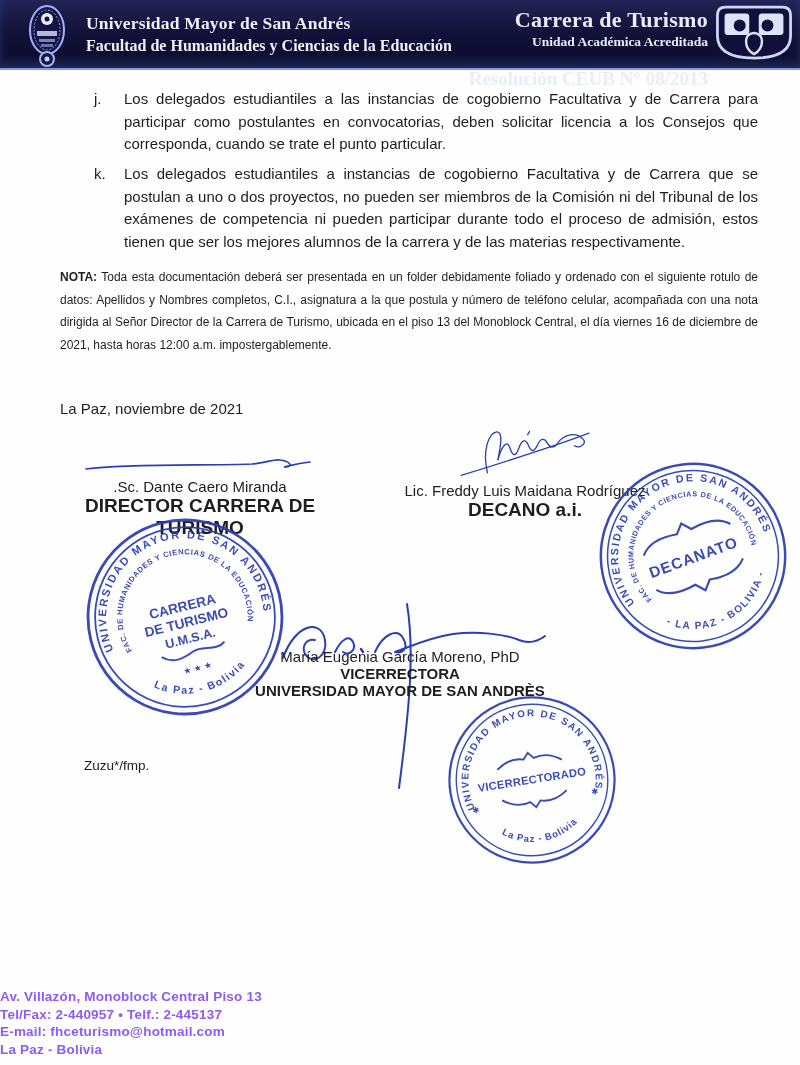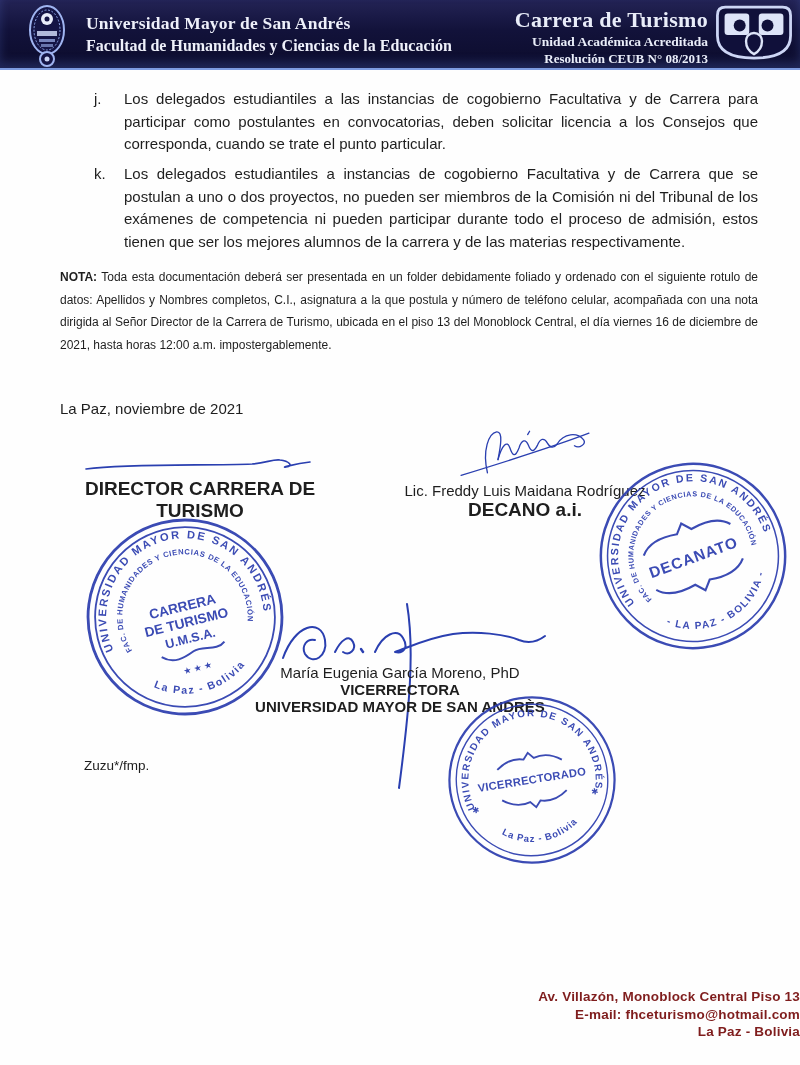--- a/index.html
+++ b/index.html
@@ -27,7 +27,7 @@
     font-family:"Liberation Serif","DejaVu Serif",serif; font-weight:bold; }
   .hdr-right-text .career { font-size:22px; letter-spacing:.3px; }
   .hdr-right-text .accr   { font-size:13.5px; margin-top:1px;font-family:Liberation Serif, serif; }
-  .hdr-right-text .resol  { font-size:13px; margin-top:1px; }
+  .hdr-right-text .resol  { font-size:19px; margin-top:18px; }
   .umsa-logo    { position:absolute; left:16px; top:2px; }
   .tourism-logo { position:absolute; left:714px; top:4px; }
 

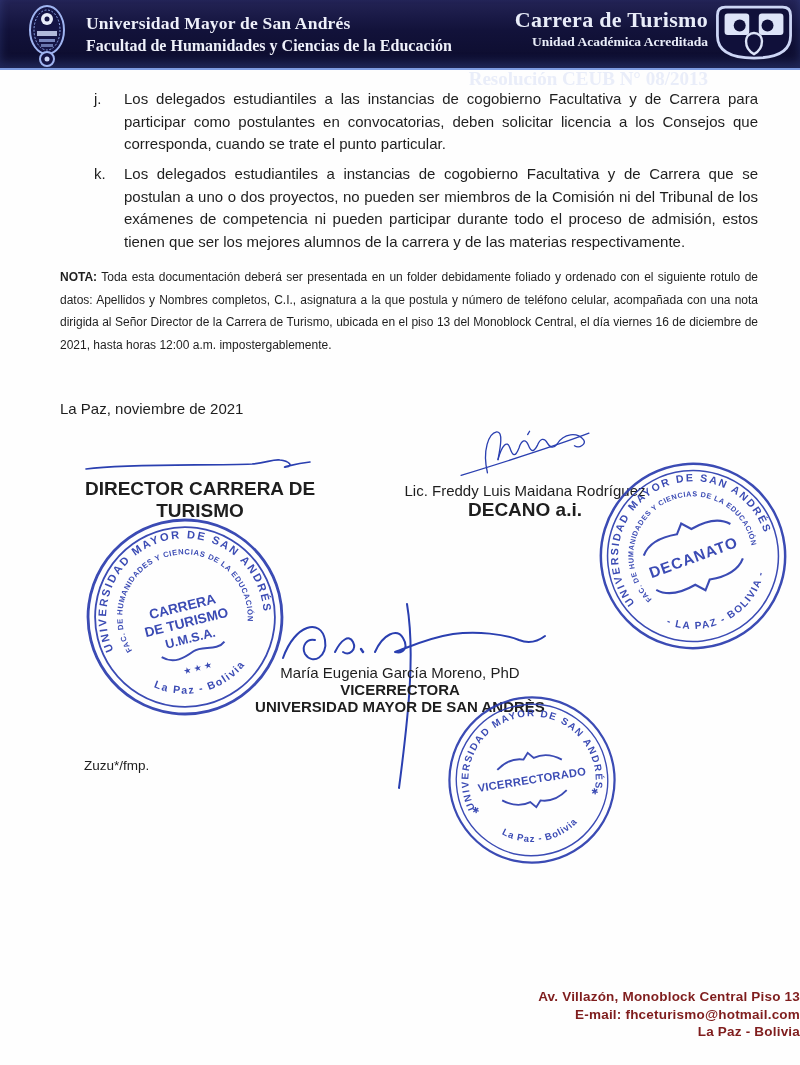--- a/index.html
+++ b/index.html
@@ -128,6 +128,7 @@
     <svg class="sig-svg ink" width="240" height="28" viewBox="0 0 240 28">
       <path d="M6,19 C50,13 130,16 172,14 C186,13 193,9 200,10 C209,11 214,16 206,17 C200,18 214,14 230,12" stroke-width="1.7"></path>
     </svg>
+    <div class="name">.Sc. Dante Caero Miranda</div>
     <div class="title">DIRECTOR CARRERA DE TURISMO</div>
   </div>
 

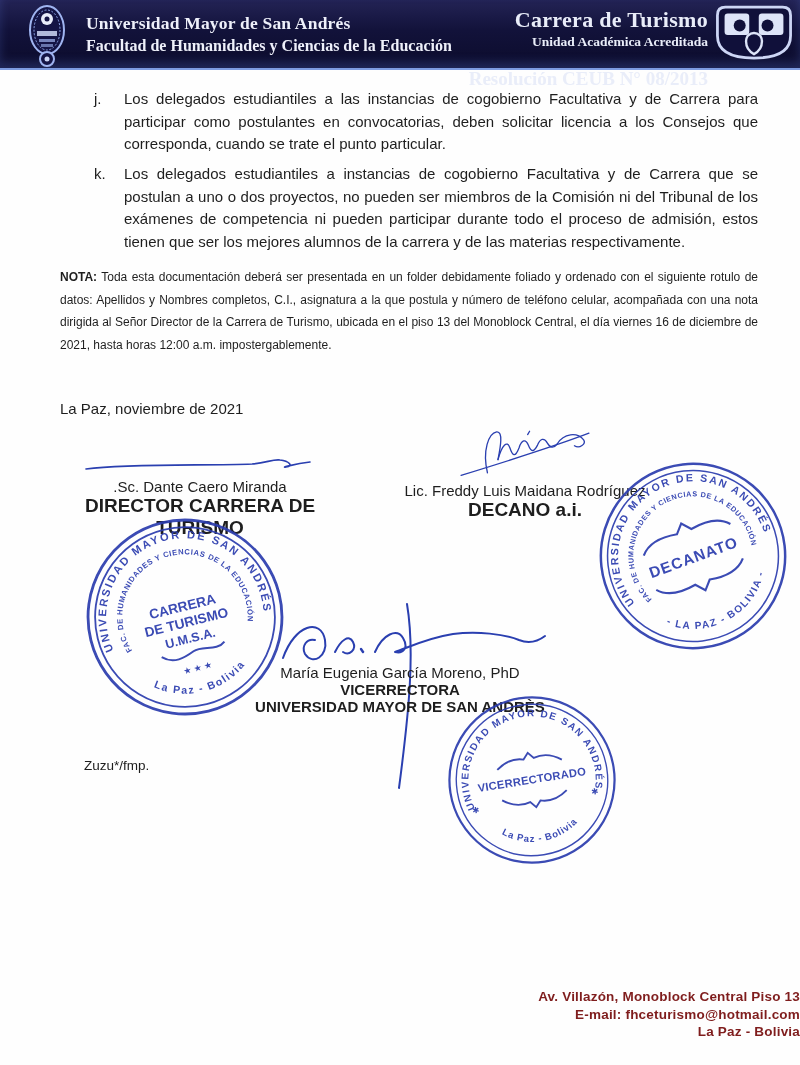--- a/index.html
+++ b/index.html
@@ -50,7 +50,7 @@
   .sigblock .title { font-size:19px; font-weight:bold; }
   #director-block { left:68px;  top:450px; width:264px; }
   #dean-block     { left:383px; top:424px; width:284px; }
-  #vicerector-block { left:243px; top:664px; width:314px; }
+  #vicerector-block { left:243px; top:648px; width:314px; }
   #vicerector-block .title { font-size:15px; }
   #vicerector-block .inst  { font-size:15px; font-weight:bold; }
   .sig-svg { display:block; margin:0 auto; }

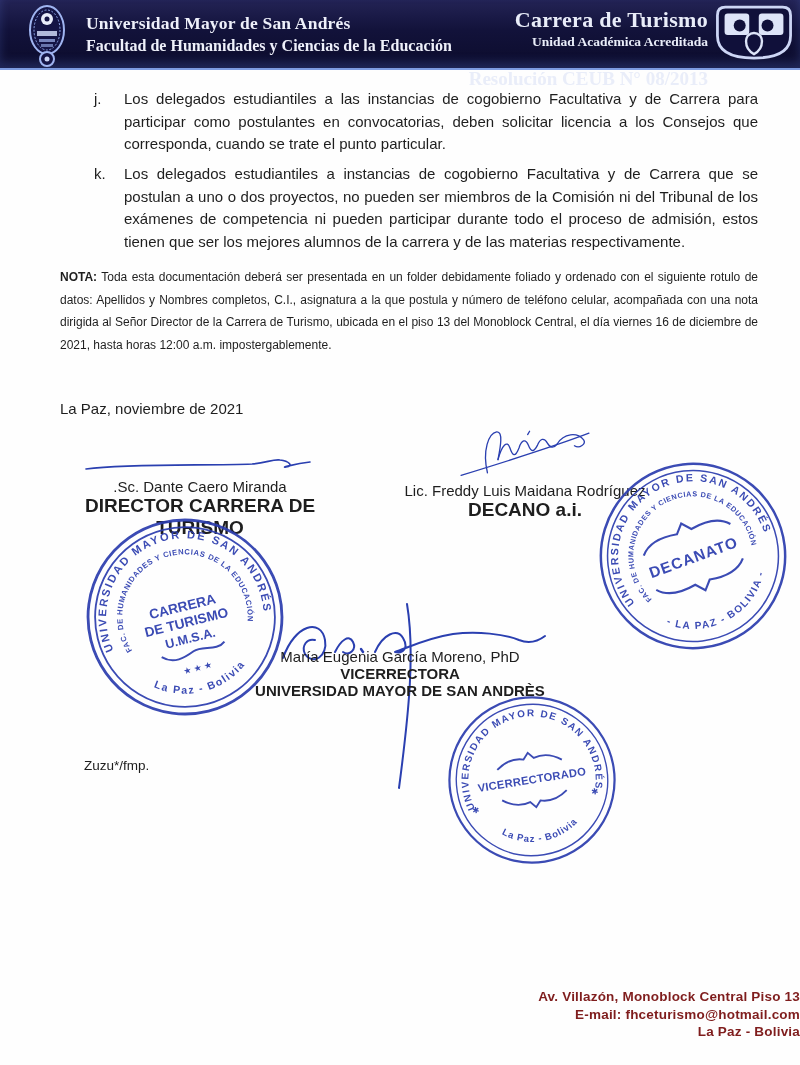--- a/index.html
+++ b/index.html
@@ -68,8 +68,8 @@
   .ref-initials { position:absolute; left:84px; top:758px; font-size:13.5px; }
 
   
-  .footer { position:absolute; left:0; top:988px; width:800px; text-align:right;
-    color:#7f1d1d; font-size:13.5px; font-weight:bold; line-height:17.5px; letter-spacing:.2px; }
+  .footer { position:absolute; left:0; top:988px; width:800px; text-align:left;
+    color:#8b5cf6; font-size:13.5px; font-weight:bold; line-height:17.5px; letter-spacing:.2px; }
 </style>
 </head>
 <body>

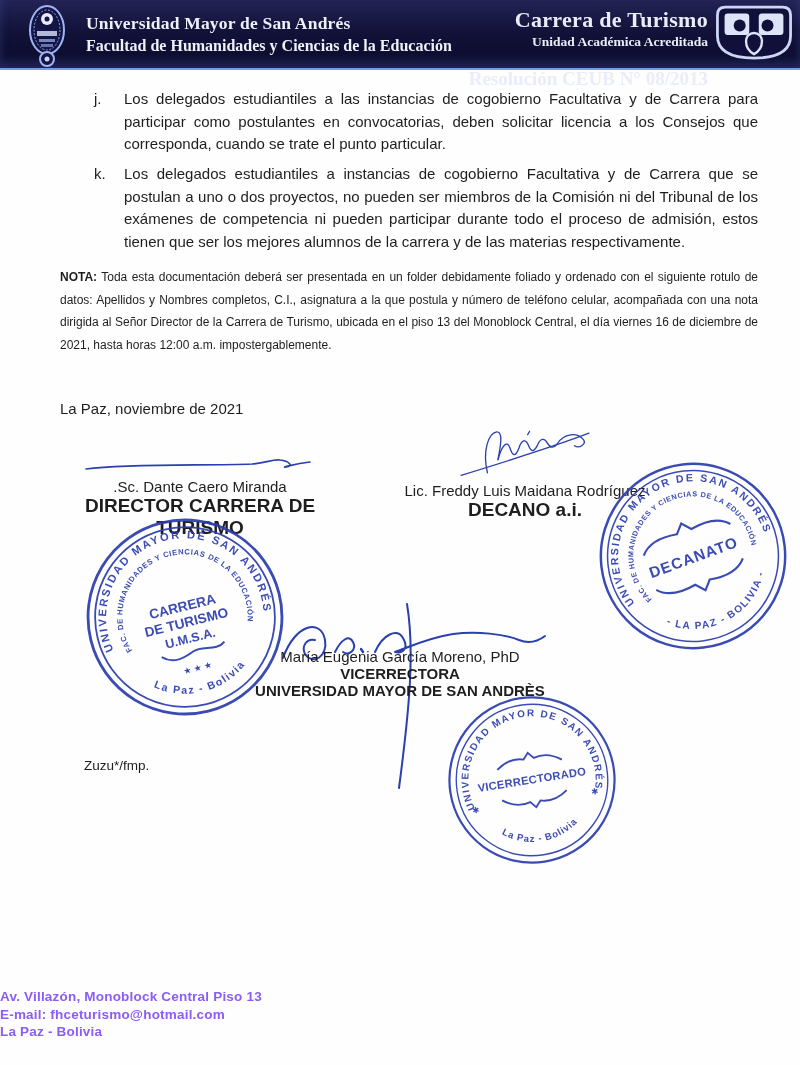--- a/index.html
+++ b/index.html
@@ -214,6 +214,7 @@
 
   <div class="footer">
     <div>Av. Villazón, Monoblock Central Piso 13</div>
+    <div>Tel/Fax: 2-440957 • Telf.: 2-445137</div>
     <div>E-mail: fhceturismo@hotmail.com</div>
     <div>La Paz - Bolivia</div>
   </div>

